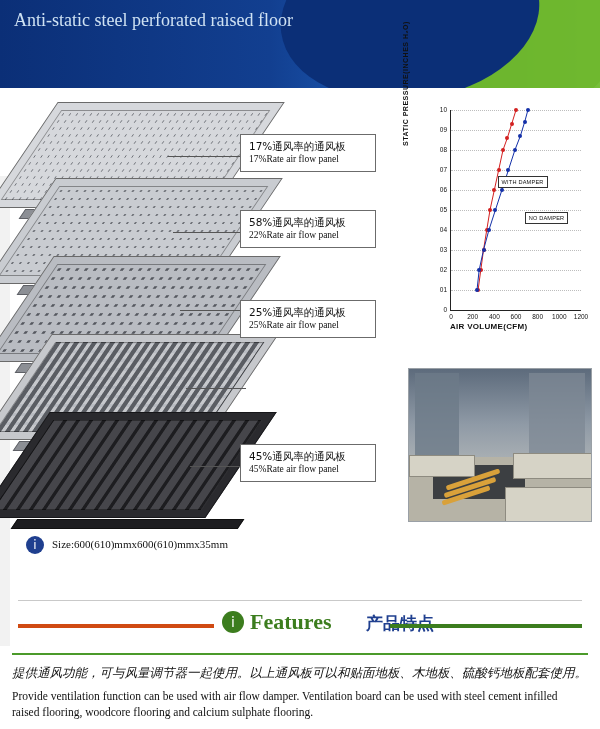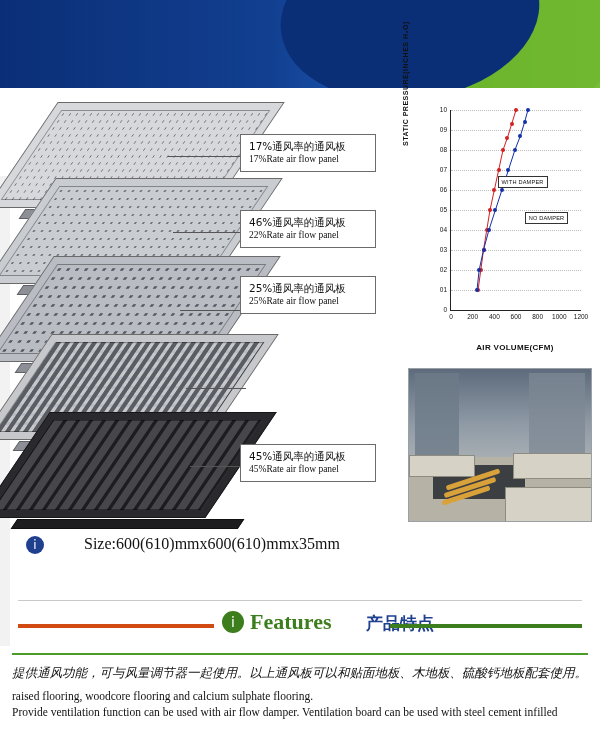--- a/index.html
+++ b/index.html
@@ -158,6 +158,7 @@
   <div class="swoosh"></div>
   <div class="swoosh2"></div>
   <div class="titles">
+    <div class="title-en">Anti-static steel perforated raised floor</div>
   </div>
 </div>
 

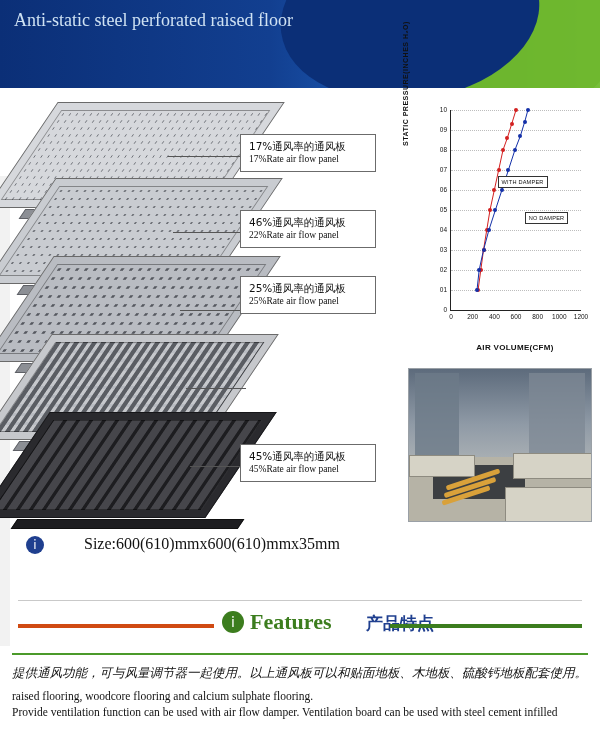--- a/index.html
+++ b/index.html
@@ -215,7 +215,7 @@
     <span class="en">17%Rate air flow panel</span>
   </div>
   <div class="callout" style="left:240px;top:122px;">
-    <span class="cn">46%通风率的通风板</span>
+    <span class="cn">58%通风率的通风板</span>
     <span class="en">22%Rate air flow panel</span>
   </div>
   <div class="callout" style="left:240px;top:188px;">

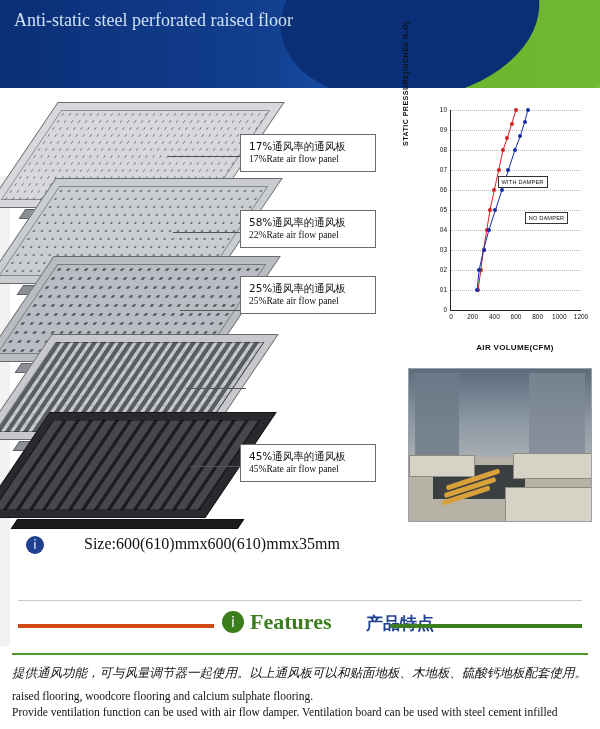--- a/index.html
+++ b/index.html
@@ -218,7 +218,7 @@
     <span class="cn">58%通风率的通风板</span>
     <span class="en">22%Rate air flow panel</span>
   </div>
-  <div class="callout" style="left:240px;top:188px;">
+  <div class="callout" style="left:240px;top:212px;">
     <span class="cn">25%通风率的通风板</span>
     <span class="en">25%Rate air flow panel</span>
   </div>

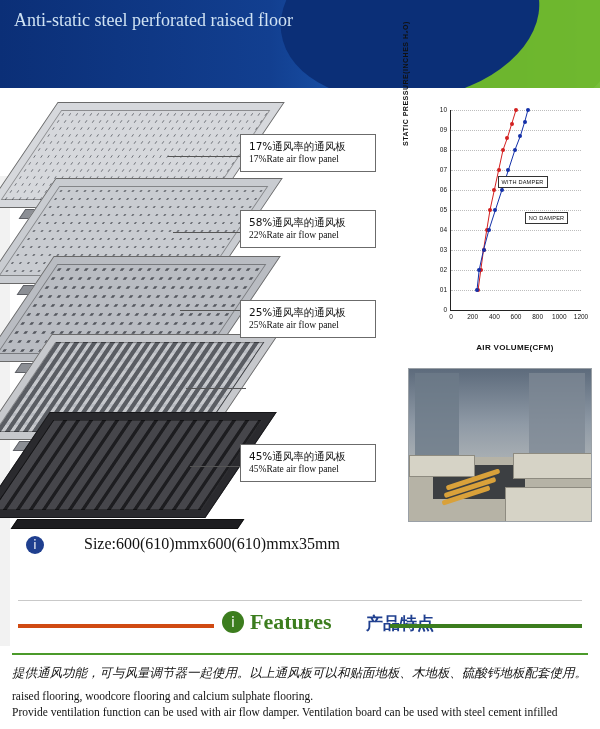--- a/index.html
+++ b/index.html
@@ -97,8 +97,8 @@
   .ytick{position:absolute;left:-20px;font-size:6.5px;color:#111;width:16px;text-align:right;}
   .xtick{position:absolute;top:203px;font-size:6.5px;color:#111;transform:translateX(-50%);}
   .xlabel{
-    position:absolute;left:46px;top:216px;width:130px;text-align:center;
-    font-size:8px;font-weight:bold;color:#111;letter-spacing:.3px;margin-top:21px;
+    position:absolute;left:46px;top:216px;width:130px;text-align:left;
+    font-size:8px;font-weight:bold;color:#111;letter-spacing:.3px;
   }
   .pt{position:absolute;width:4px;height:4px;border-radius:50%;transform:translate(-2px,-2px);}
   .lbl-box{position:absolute;border:1px solid #333;background:#fff;font-size:5.6px;padding:2px 3px;color:#111;letter-spacing:.2px;}

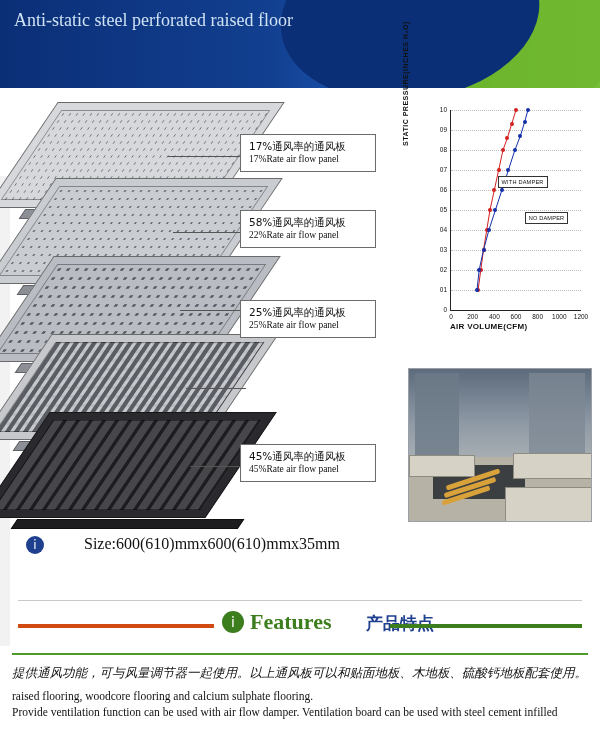--- a/index.html
+++ b/index.html
@@ -126,7 +126,7 @@
     font-size:12px;line-height:18px;text-align:center;flex:0 0 18px;margin-right:8px;
     font-family:"DejaVu Sans",sans-serif;
   }
-  .size-txt{font-size:16px;color:#111;line-height:16px;font-family:"Liberation Serif",serif;margin-left:32px;}
+  .size-txt{font-size:11px;color:#111;line-height:16px;font-family:"Liberation Serif",serif;}
   .desc{margin:6px 0 0 0;font-size:11.5px;color:#111;line-height:17px;font-family:"Liberation Serif",serif;}
 
   .hr{position:absolute;left:18px;top:512px;width:564px;height:1px;background:#c9c9c9;}

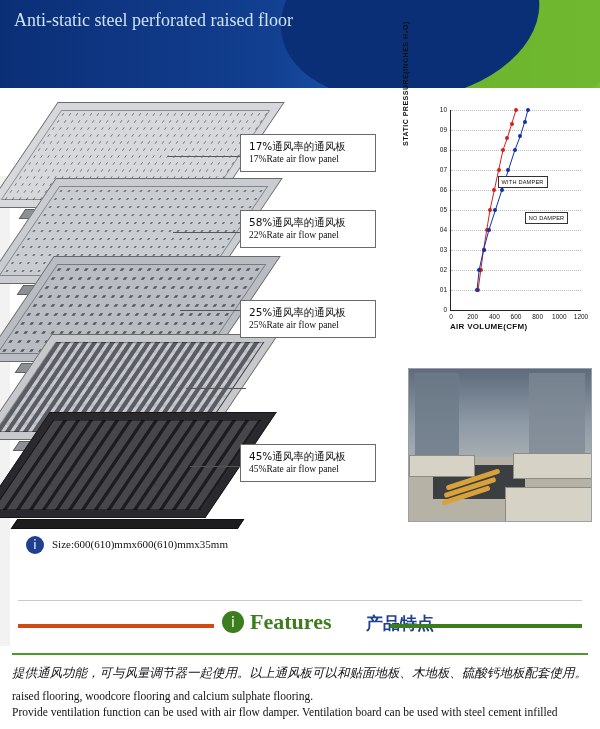--- a/index.html
+++ b/index.html
@@ -325,8 +325,8 @@
 
   <div class="bottom">
     <p class="b-cn">提供通风功能，可与风量调节器一起使用。以上通风板可以和贴面地板、木地板、硫酸钙地板配套使用。</p>
+    <p class="b-en">Provide ventilation function can be used with air flow damper. Ventilation board can be used with steel cement infilled</p>
     <p class="b-en">raised flooring, woodcore flooring and calcium sulphate flooring.</p>
-    <p class="b-en">Provide ventilation function can be used with air flow damper. Ventilation board can be used with steel cement infilled</p>
   </div>
 
 </div>

